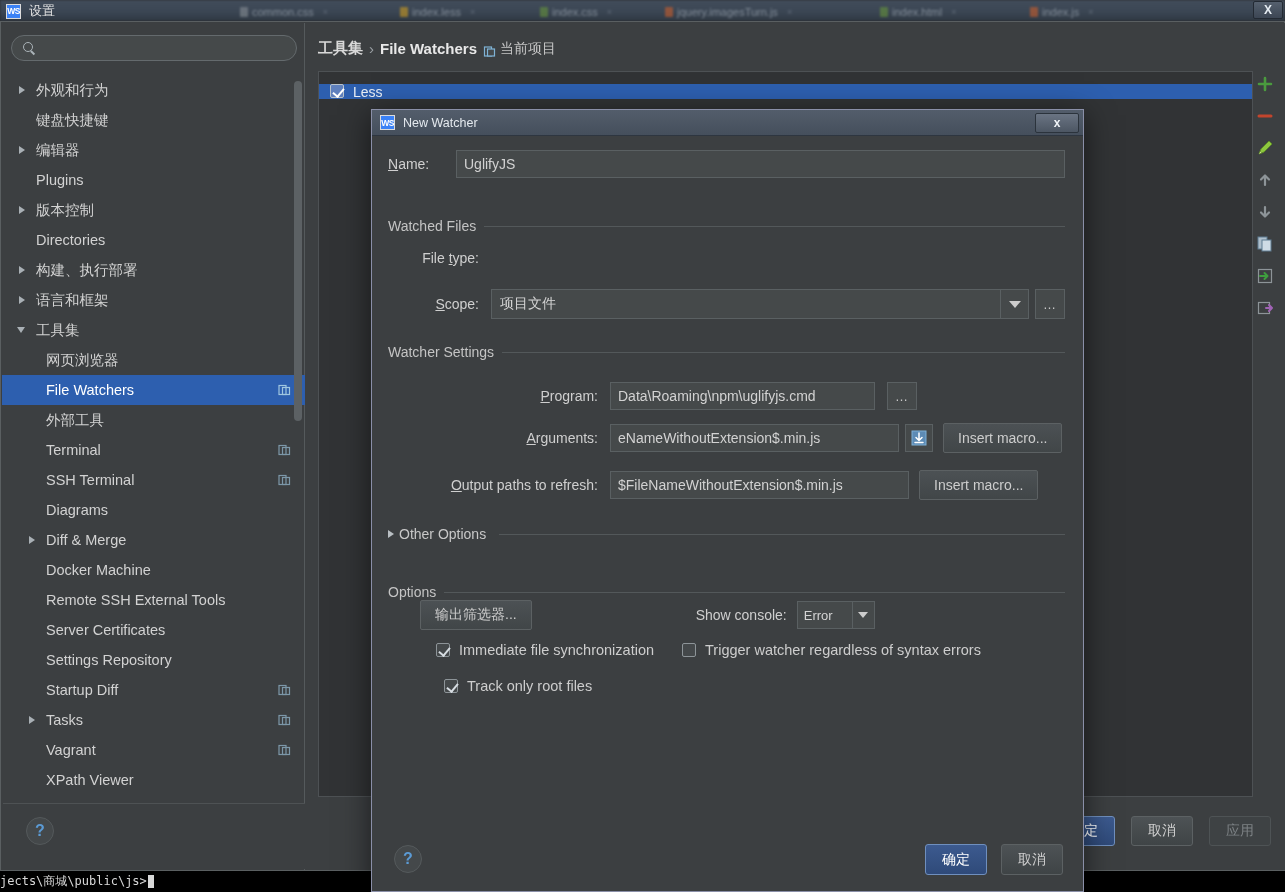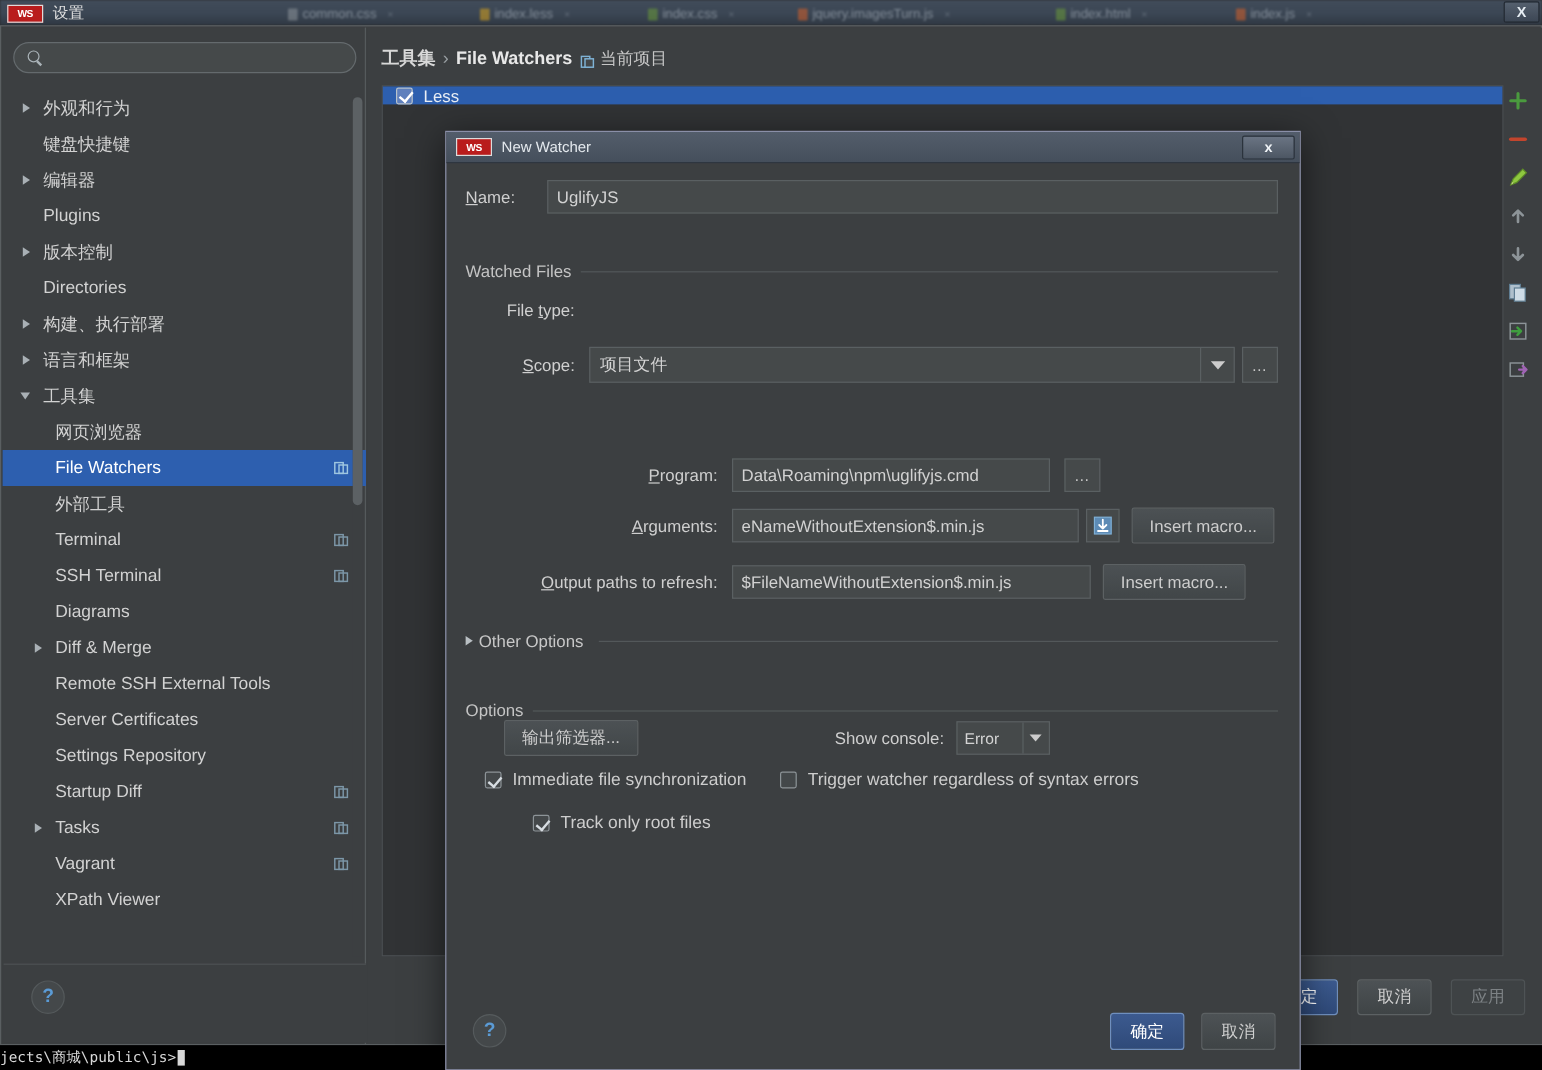--- a/index.html
+++ b/index.html
@@ -197,7 +197,7 @@
     color: #e4e9ee; font-size: 12.5px;
   }
   .ws-logo {
-    width: 30px; height: 15px; background: #b91c1c; color: #fff;
+    width: 15px; height: 15px; background: #3b82f6; color: #fff;
     font-size: 8.5px; font-weight: bold; letter-spacing: -0.5px;
     display: flex; align-items: center; justify-content: center;
     border: 1px solid #dcdcdc; flex: 0 0 auto;

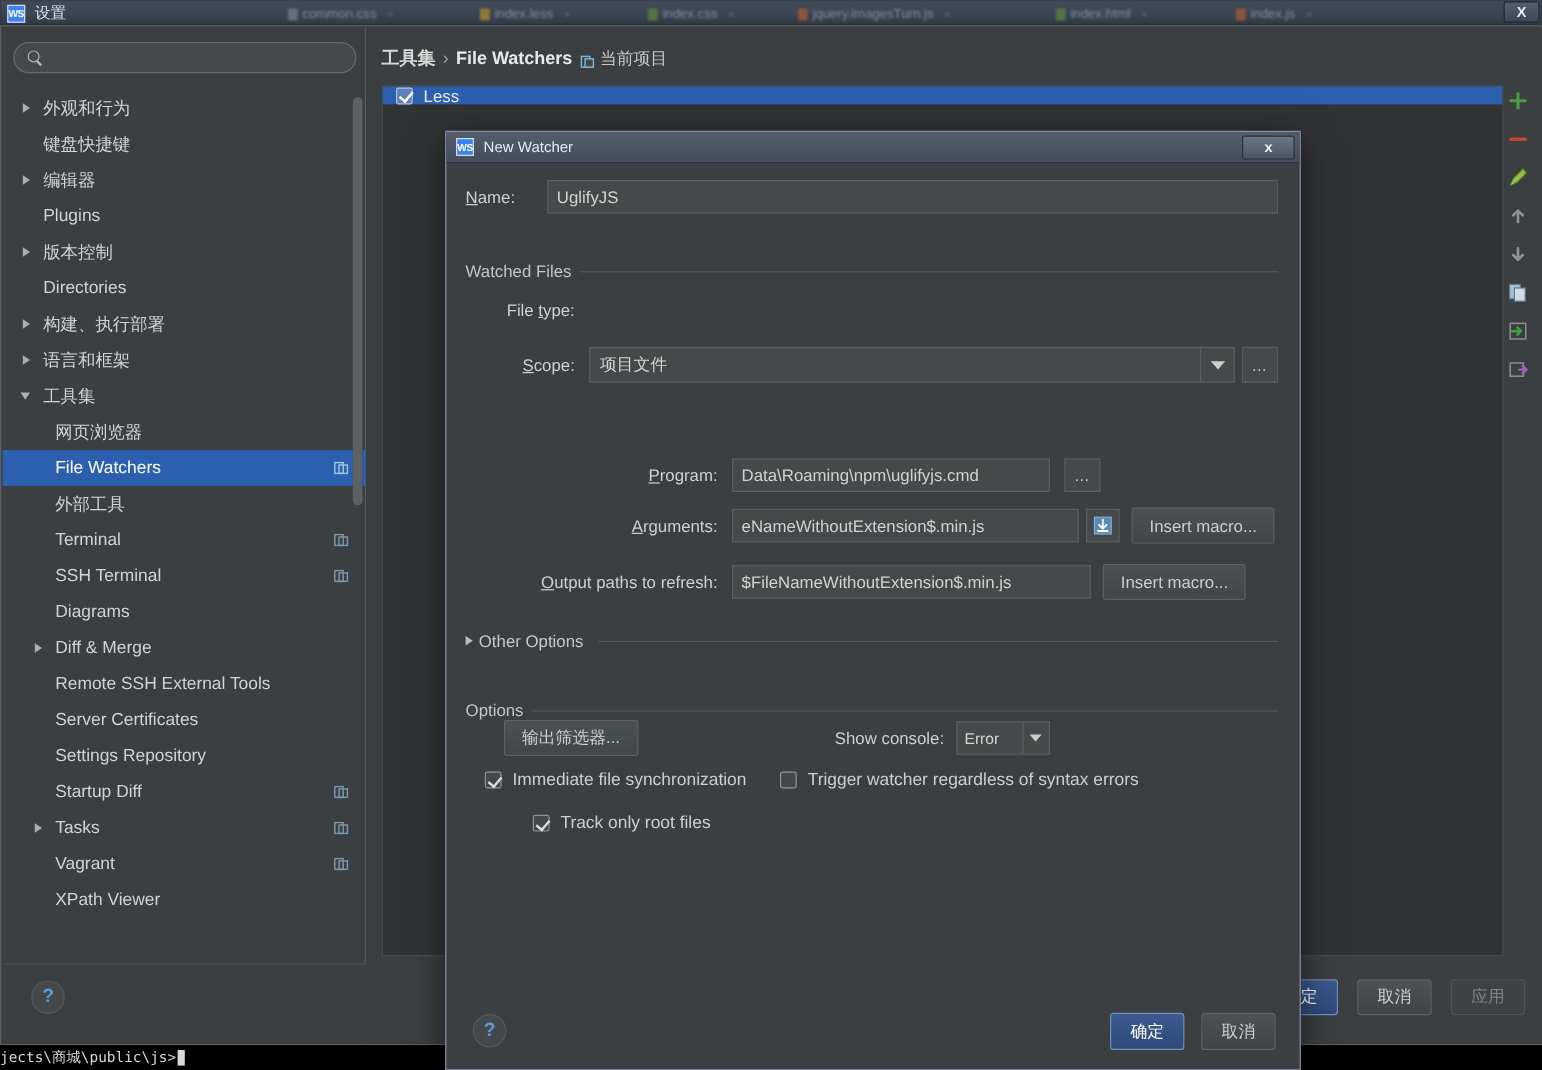--- a/index.html
+++ b/index.html
@@ -143,9 +143,9 @@
     background: #313335; border: 1px solid #4d5154;
   }
   .wrow {
-    position: relative; height: 15px; display: flex; align-items: center;
+    position: relative; height: 15px; display: flex; align-items: flex-start;
     padding-left: 11px; gap: 9px;
-    background: #2d5faf; color: #e9eef5; font-size: 14px;
+    background: #2d5faf; color: #e9eef5; font-size: 14px; margin-top: 12px;
   }
   .cbx {
     width: 14px; height: 14px; border: 1px solid #b9c3cb; background: #5f80bd;

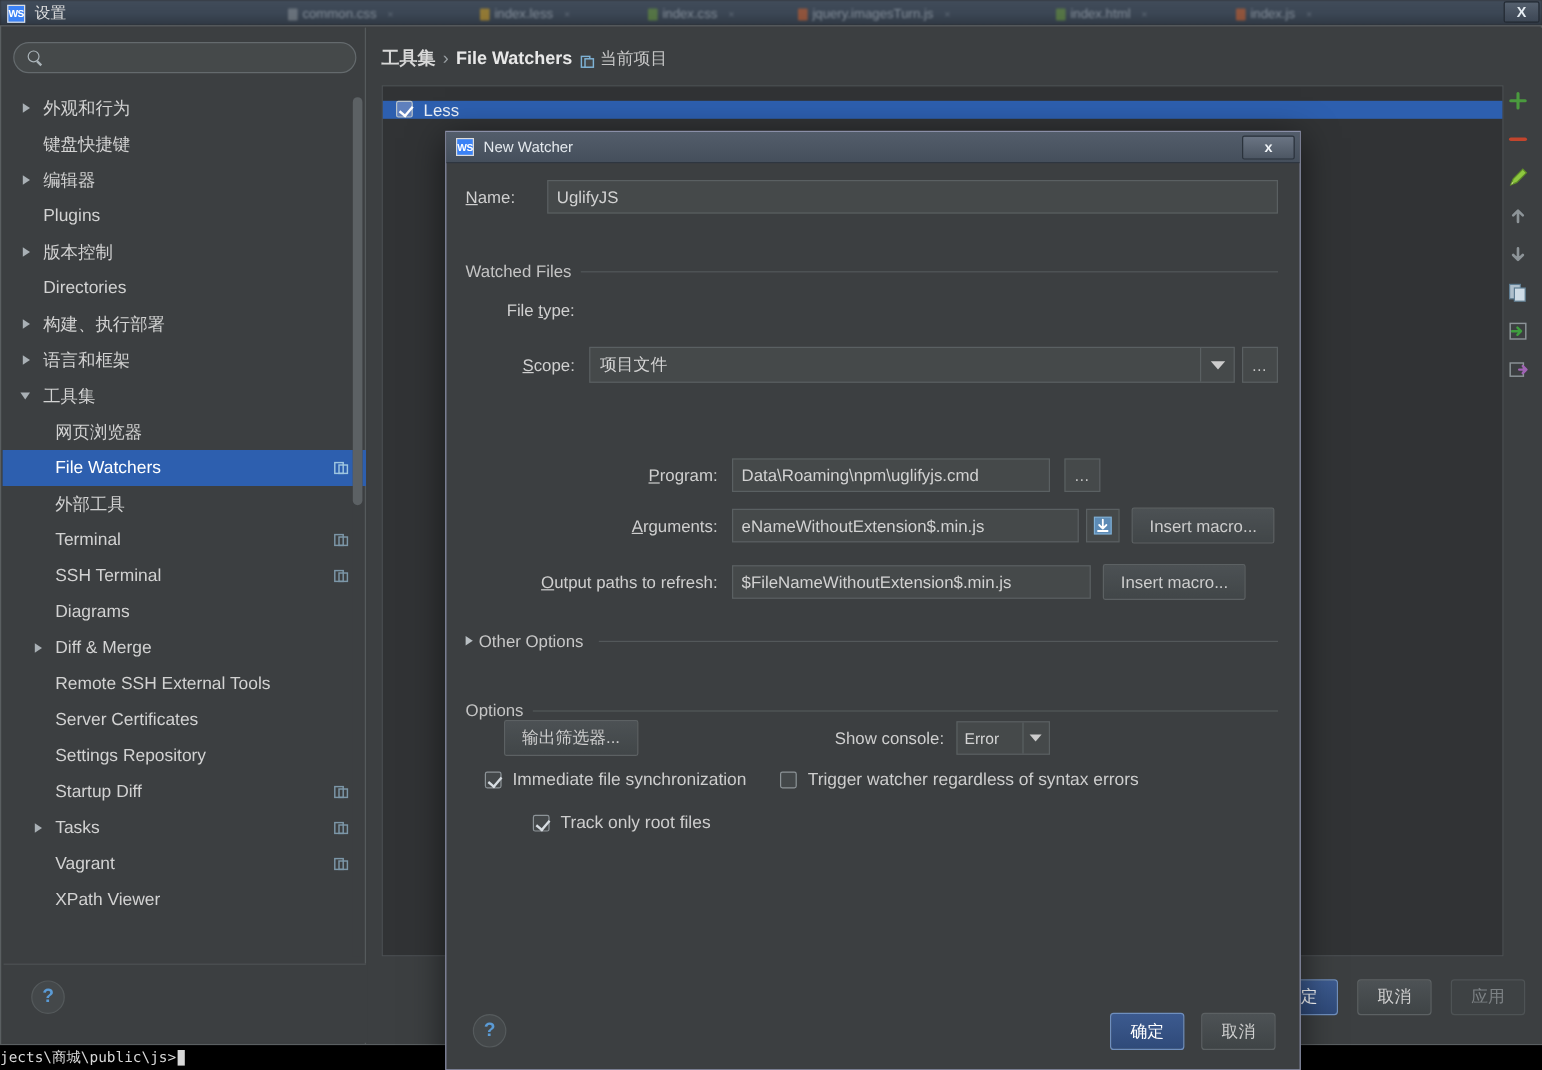--- a/index.html
+++ b/index.html
@@ -594,6 +594,12 @@
         </div>
       </div>
 
+      <div class="group" style="top:208px;">
+        <div class="group-title">
+          <span>Watcher Settings</span>
+          <span class="line"></span>
+        </div>
+      </div>
 
       <div class="group" style="top:246px;">
         <div class="row" style="gap:0;">

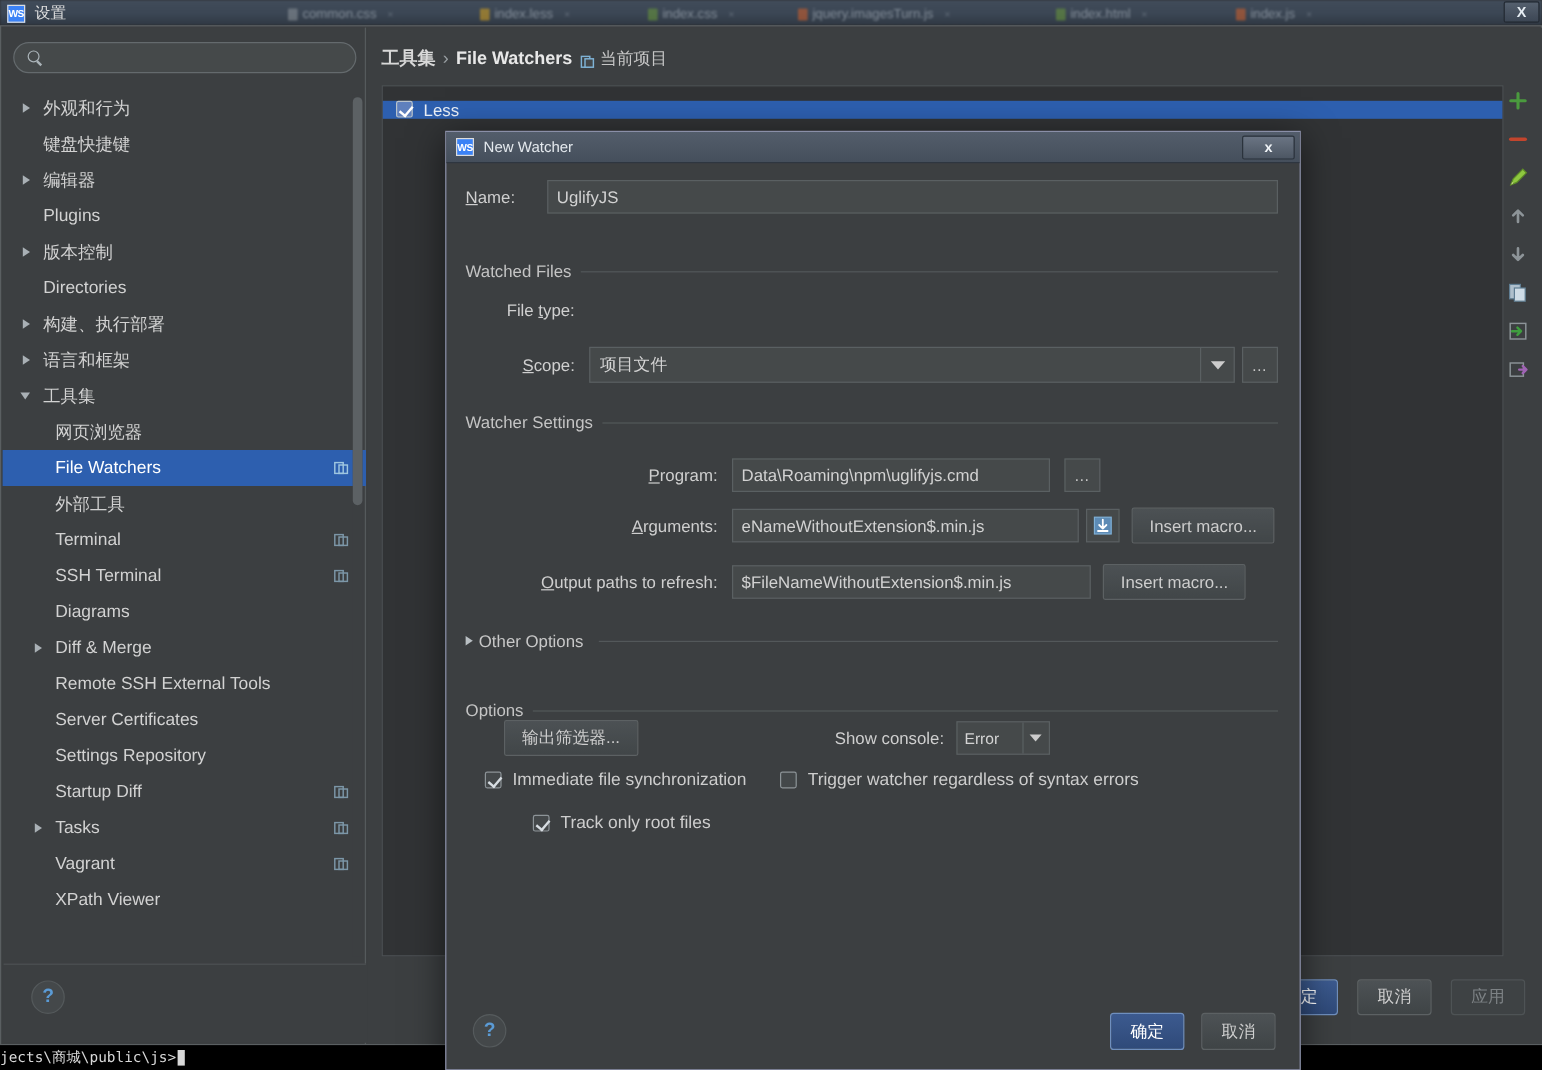--- a/index.html
+++ b/index.html
@@ -429,6 +429,10 @@
           </div>
           <div class="tnode d2">
             <span class="arrow none"></span>
+            <span class="tlabel">Docker Machine</span>
+          </div>
+          <div class="tnode d2">
+            <span class="arrow none"></span>
             <span class="tlabel">Remote SSH External Tools</span>
           </div>
           <div class="tnode d2">

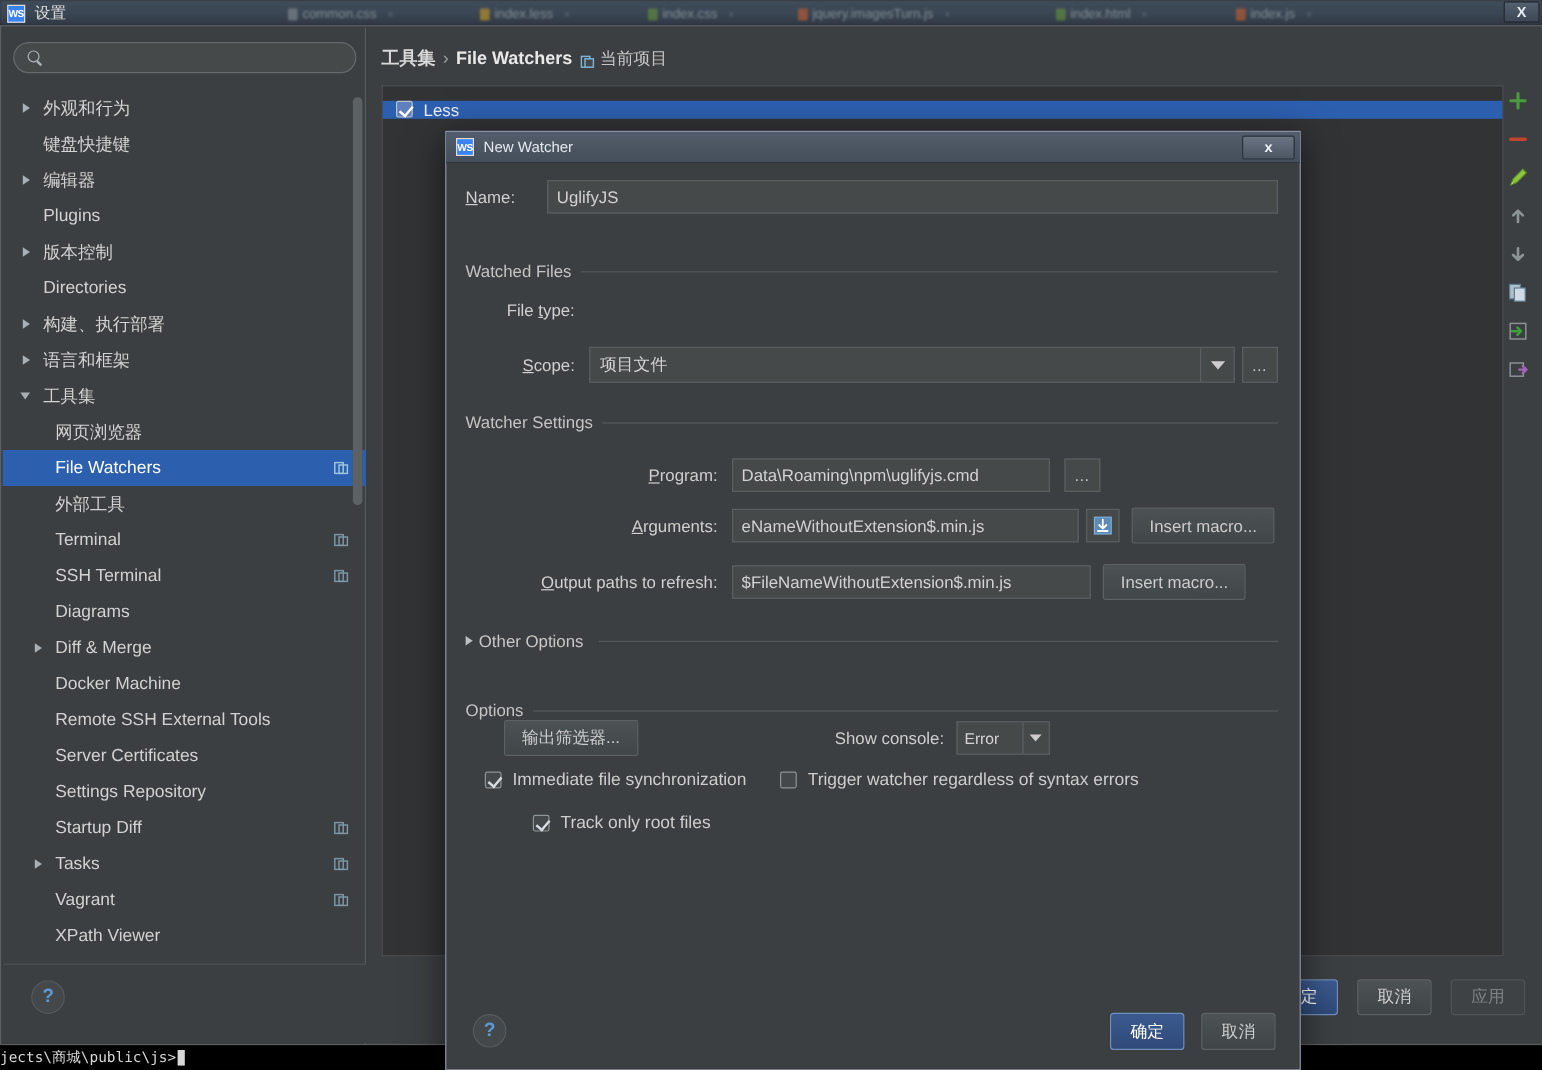--- a/index.html
+++ b/index.html
@@ -671,7 +671,7 @@
 
       <div class="group" style="top:506px;">
         <div class="row" style="gap:0;">
-          <div class="chk-row" style="margin-left:16px;">
+          <div class="chk-row" style="margin-left:48px;">
             <span class="cbx plain on"></span>
             <span>Immediate file synchronization</span>
           </div>

